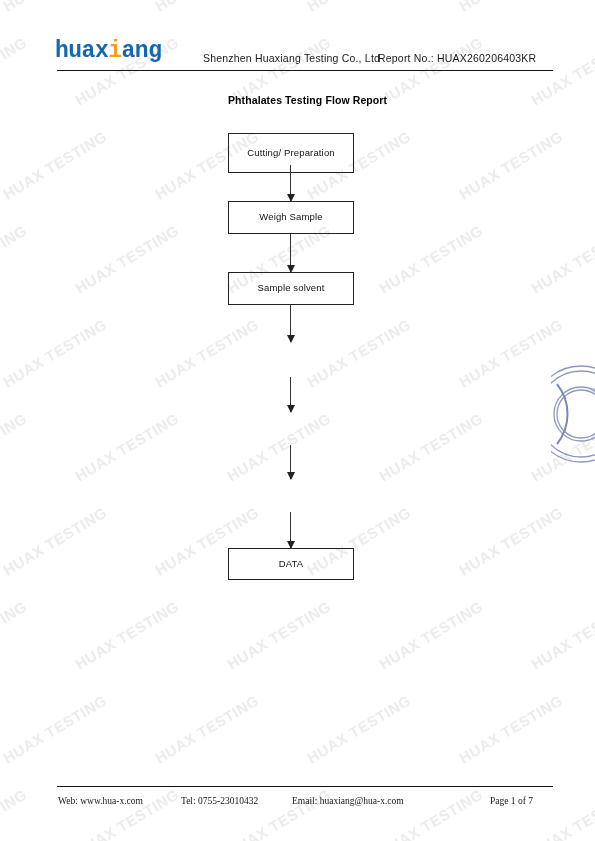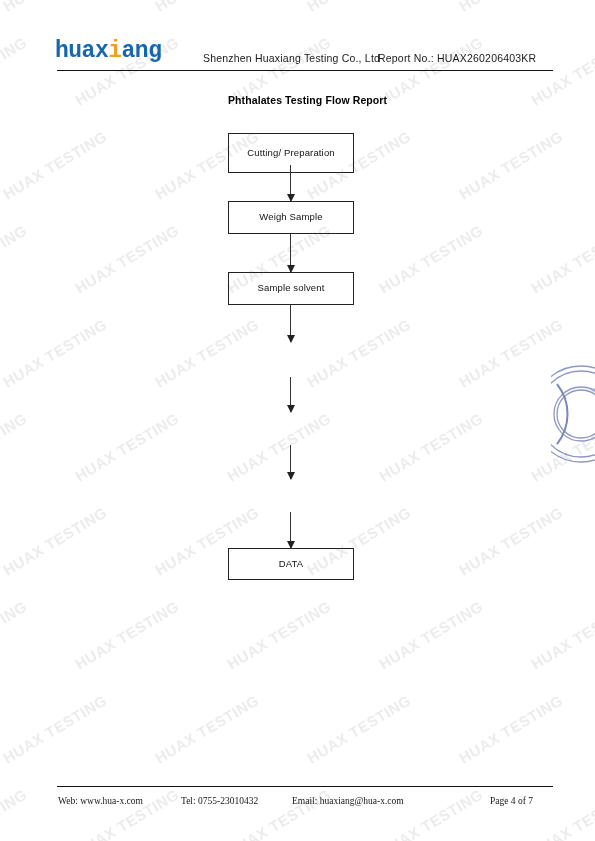--- a/index.html
+++ b/index.html
@@ -293,7 +293,7 @@
     <div class="footer-item f-web">Web: www.hua-x.com</div>
     <div class="footer-item f-tel">Tel: 0755-23010432</div>
     <div class="footer-item f-email">Email: huaxiang@hua-x.com</div>
-    <div class="footer-item f-page">Page 4 of 7</div>
+    <div class="footer-item f-page">Page 1 of 7</div>
   </div>
 
 </div>

